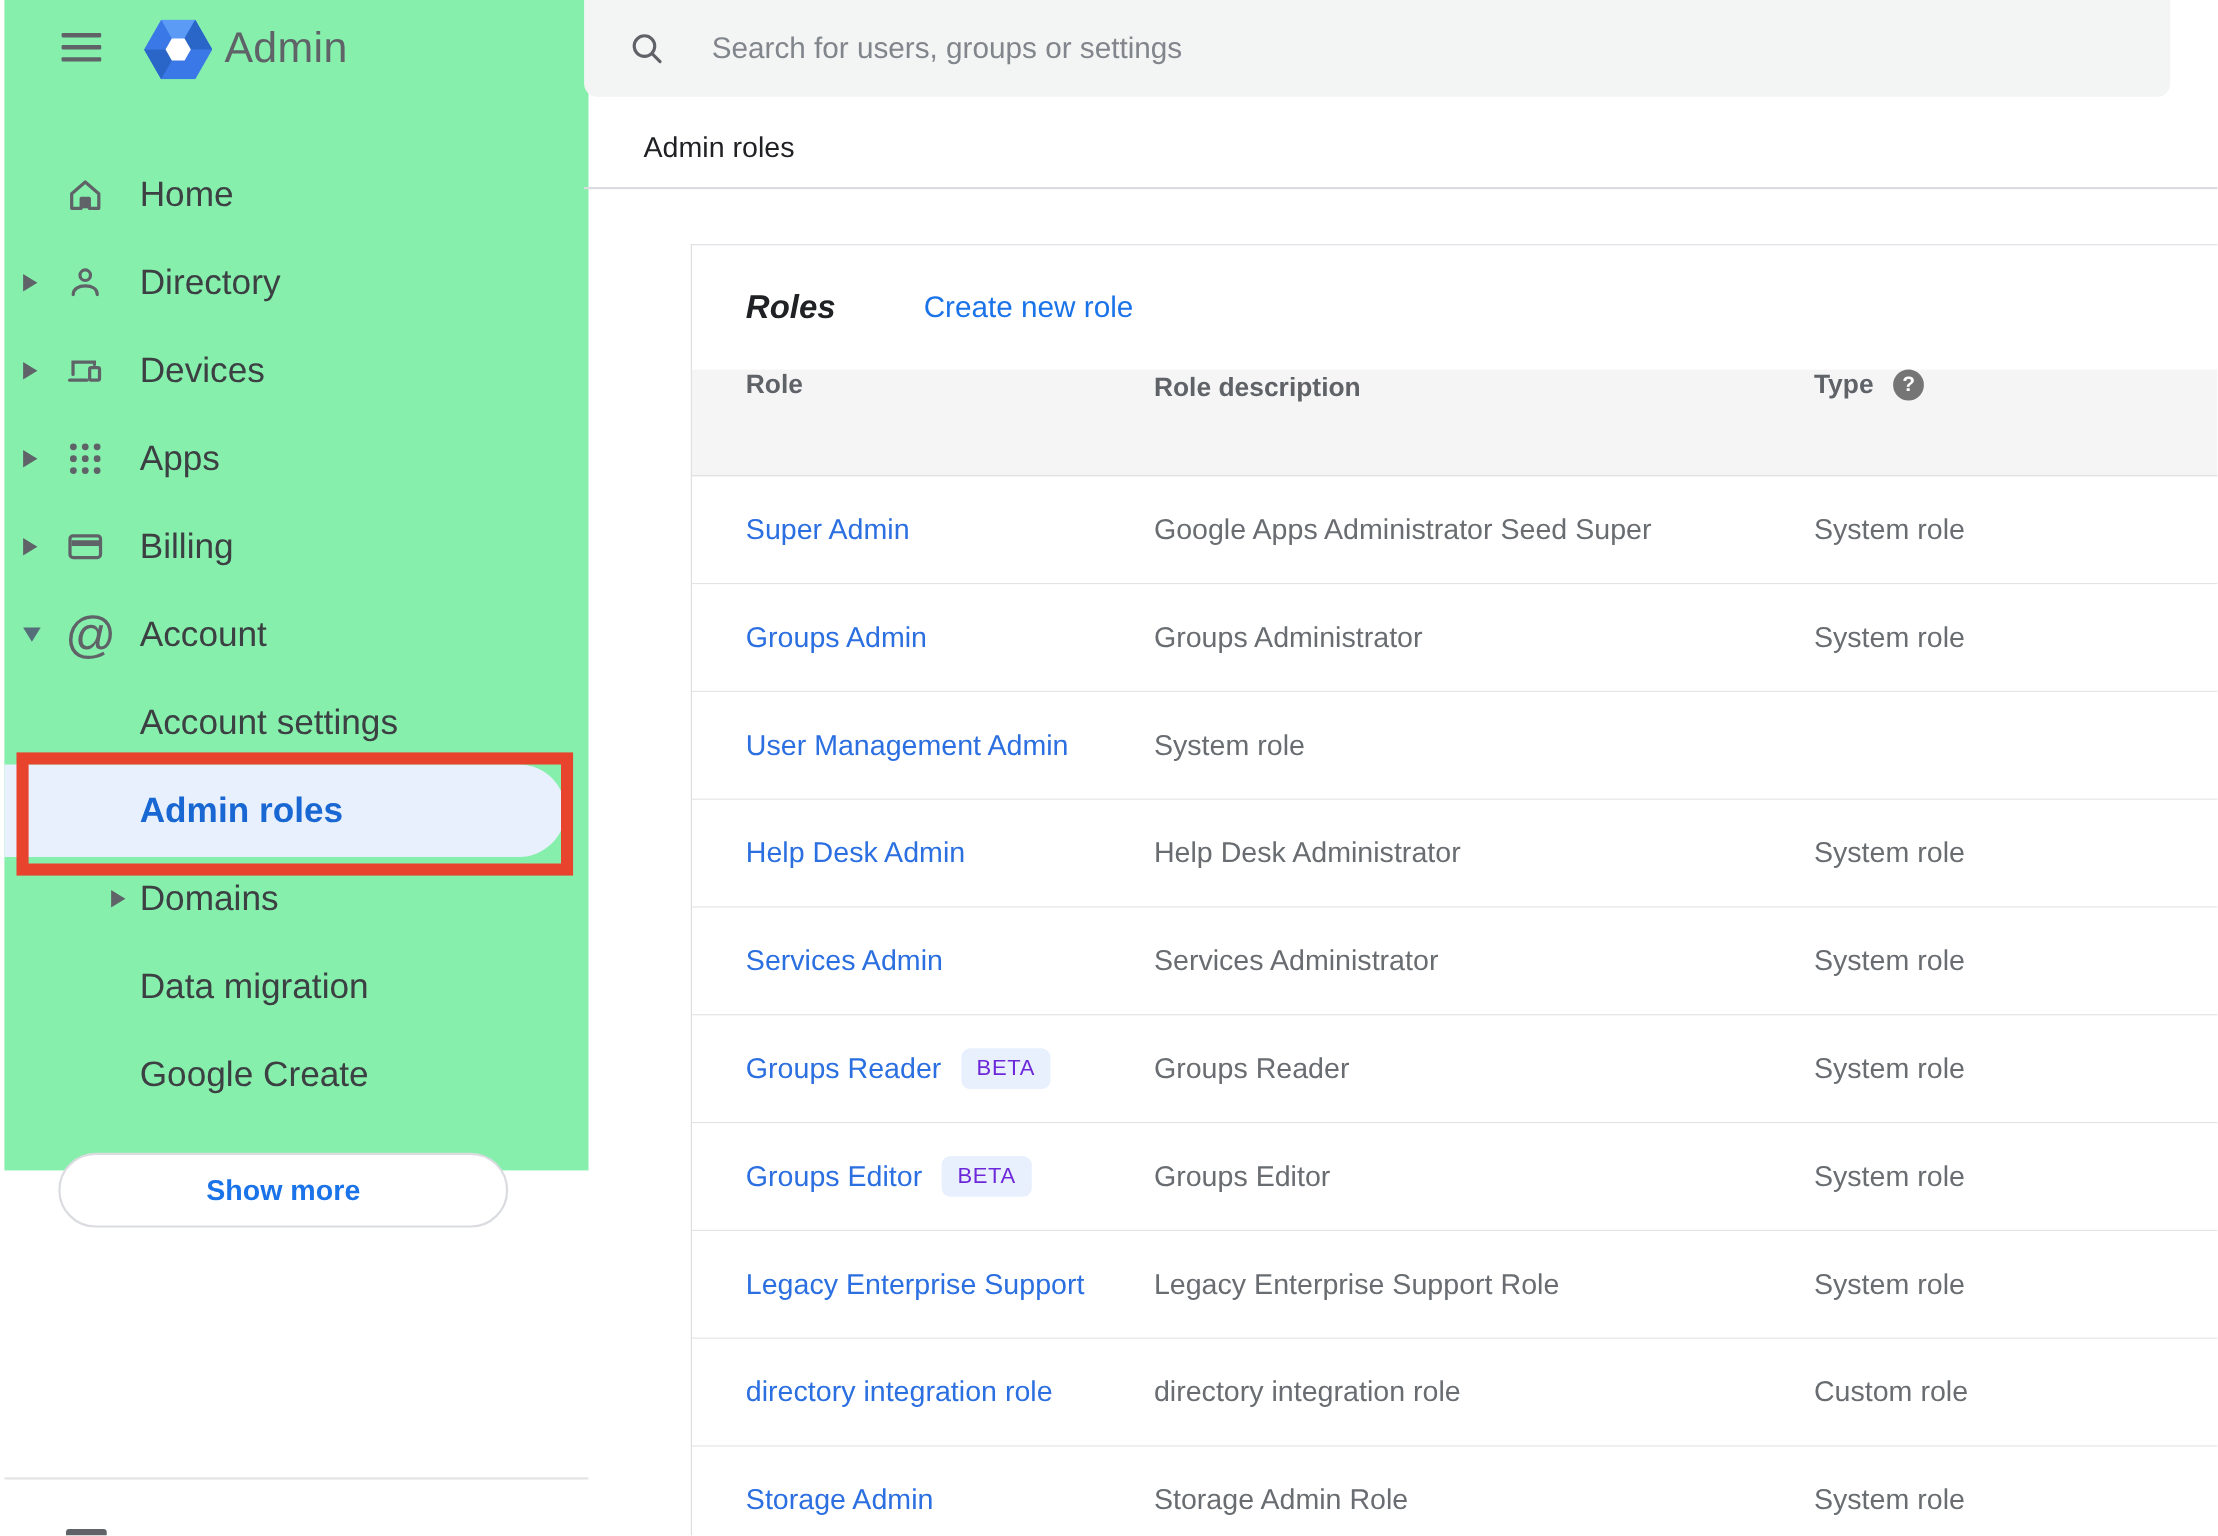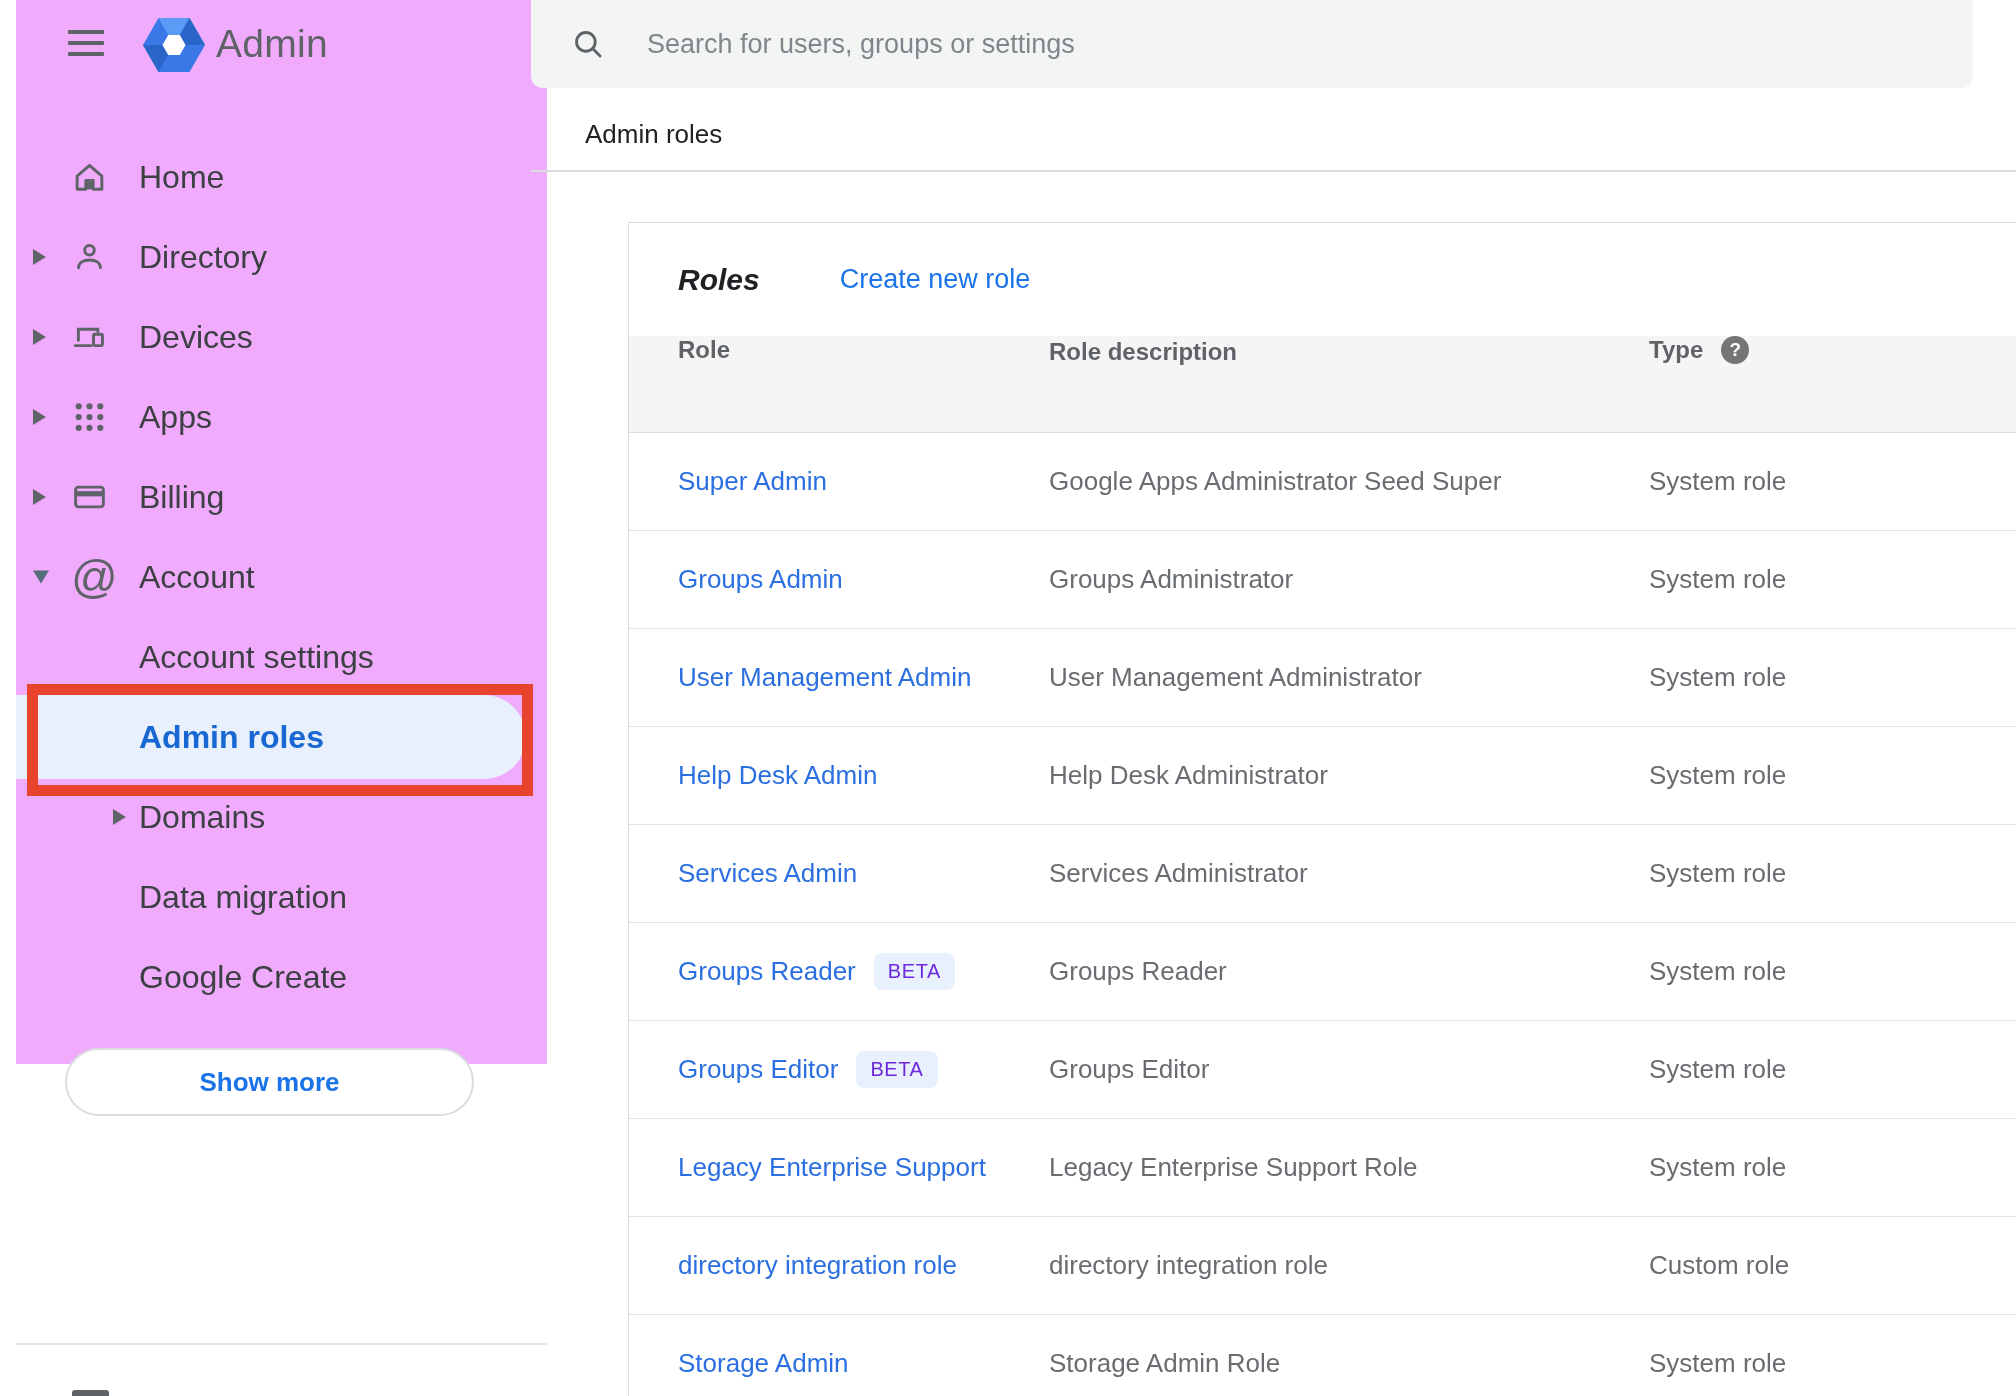--- a/index.html
+++ b/index.html
@@ -12,7 +12,7 @@
   }
 
   
-  .sidebar { position: absolute; left: 16px; top: 0; width: 531px; height: 1064px; background: #f0abfc; }
+  .sidebar { position: absolute; left: 4px; top: 0; width: 531px; height: 1064px; background: #86efac; }
 
   .hamburger { position: absolute; left: 52px; top: 30px; width: 36px; height: 26px; cursor: pointer; }
   .hamburger .bar { height: 4px; background: #5f6368; border-radius: 1px; }

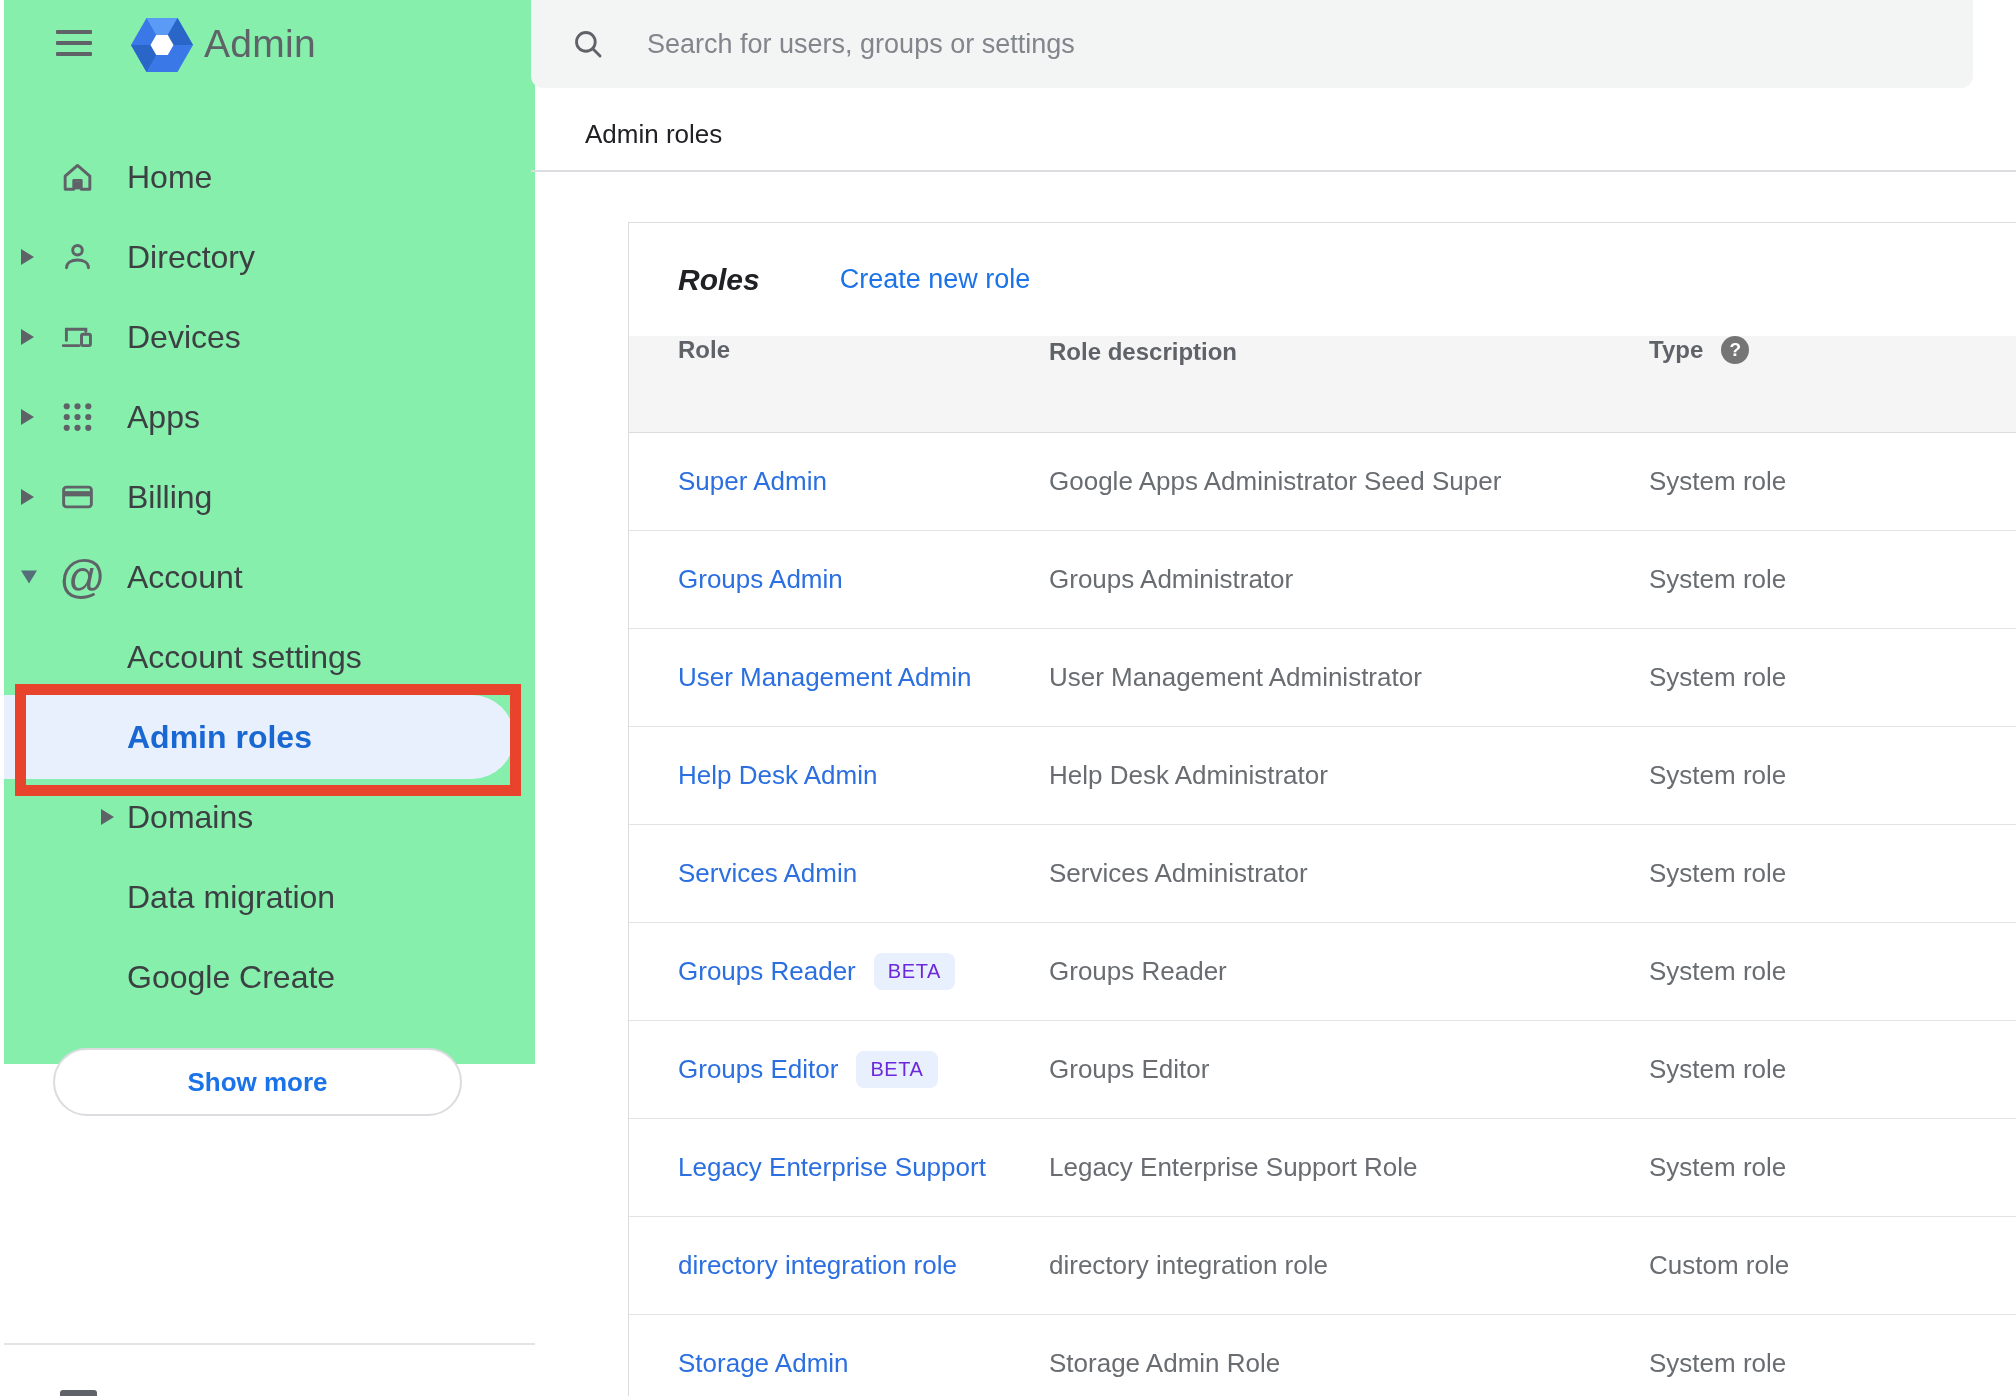--- a/index.html
+++ b/index.html
@@ -236,7 +236,6 @@
         <div class="cell-role">
           <a class="role-link">User Management Admin</a>
         </div>
-        <div class="cell-desc">User Management Administrator</div>
         <div class="cell-type">
           <span class="type-text">System role</span>
         </div>

